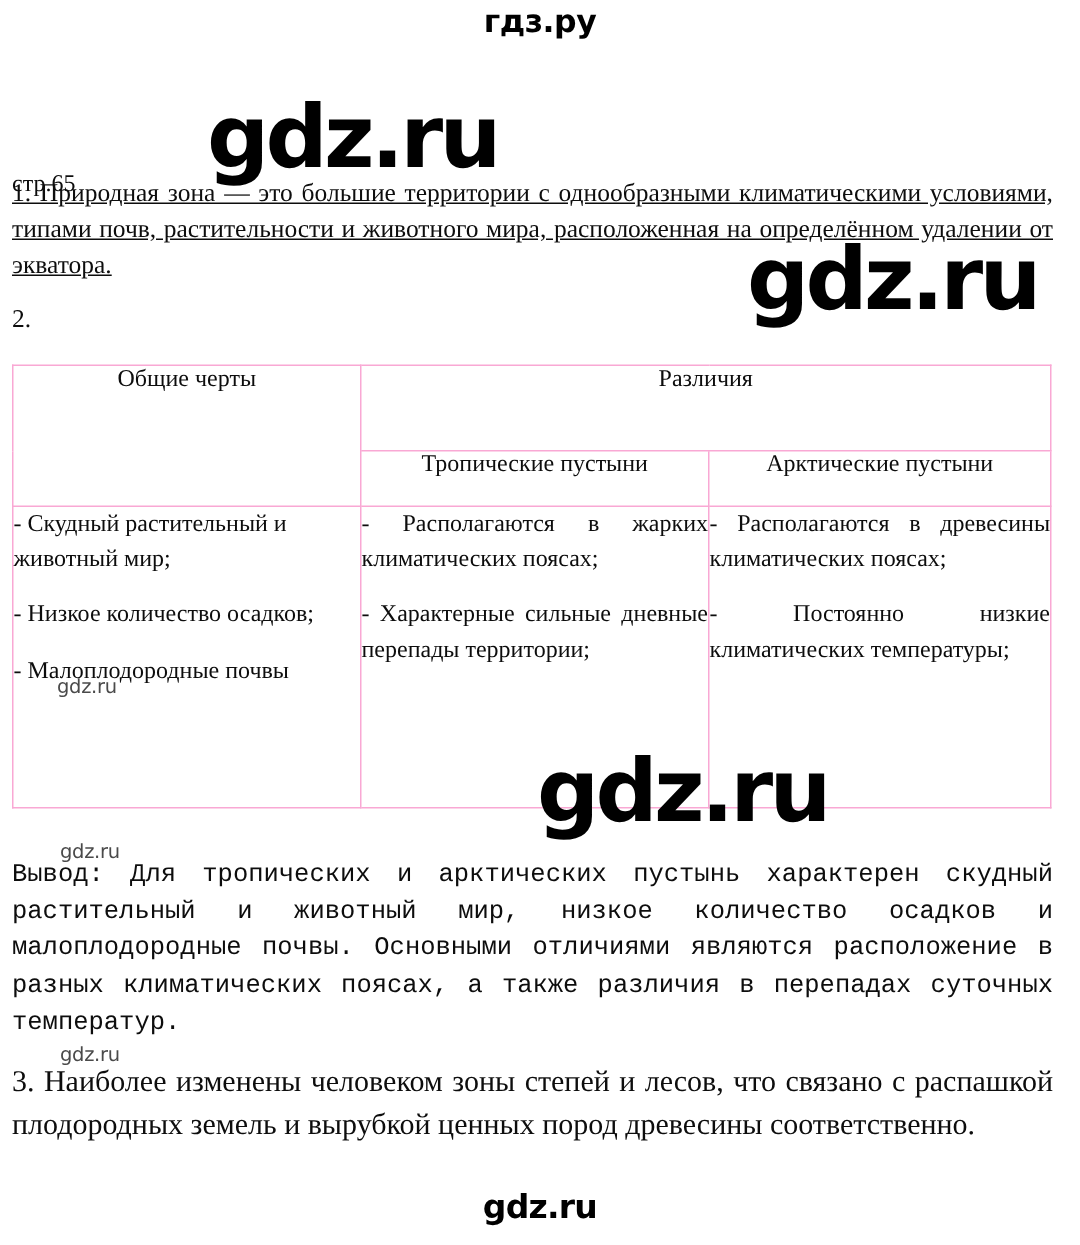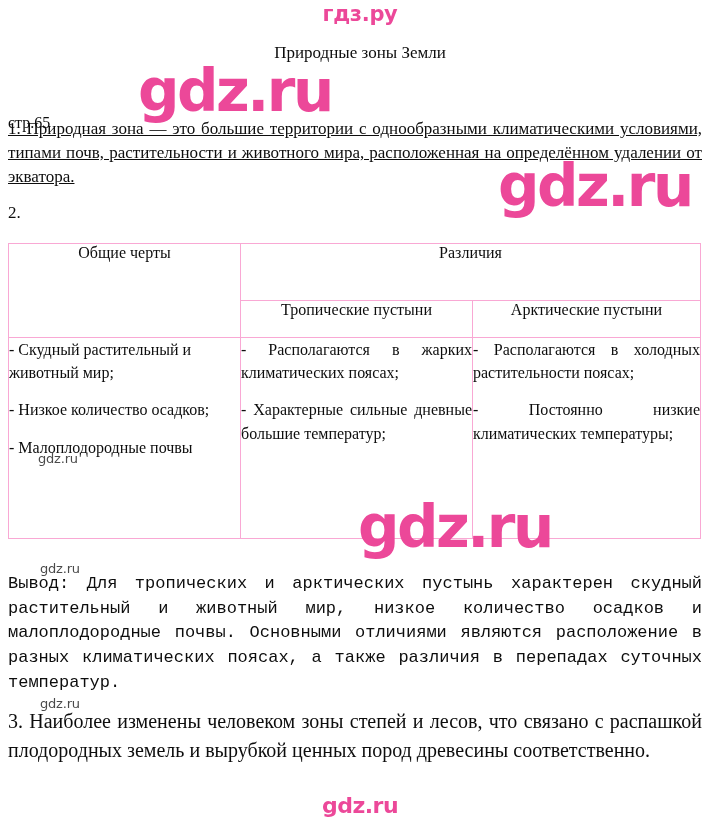--- a/index.html
+++ b/index.html
@@ -25,7 +25,7 @@
   .wm {
     position: absolute;
     font-family: "DejaVu Sans", "Liberation Sans", sans-serif;
-    color: #ec4899;
+    color: #000000;
     white-space: nowrap;
     pointer-events: none;
   }

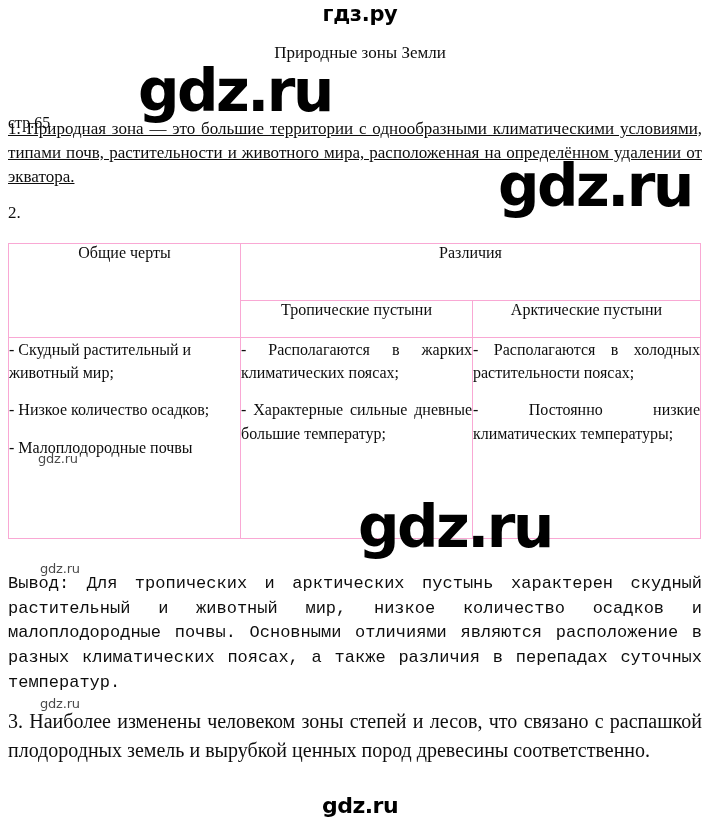--- a/index.html
+++ b/index.html
@@ -164,7 +164,6 @@
 
   <div class="wm wm-top">гдз.ру</div>
 
-  <div class="doc-title">Природные зоны Земли</div>
 
   <div class="page-ref">стр.65</div>
 

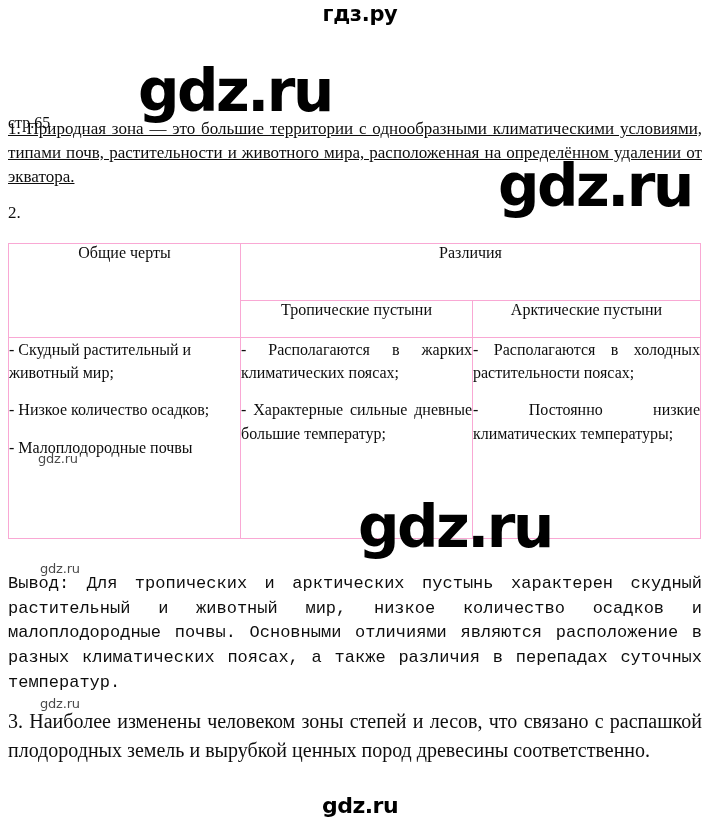--- a/index.html
+++ b/index.html
@@ -201,7 +201,7 @@
           <p>- Характерные сильные дневные большие температур;</p>
         </td>
         <td class="body-cell">
-          <p>- Располагаются в холодных растительности поясах;</p>
+          <p>- Располагаются в древесины климатических поясах;</p>
           <p>- Постоянно низкие климатических температуры;</p>
         </td>
       </tr>

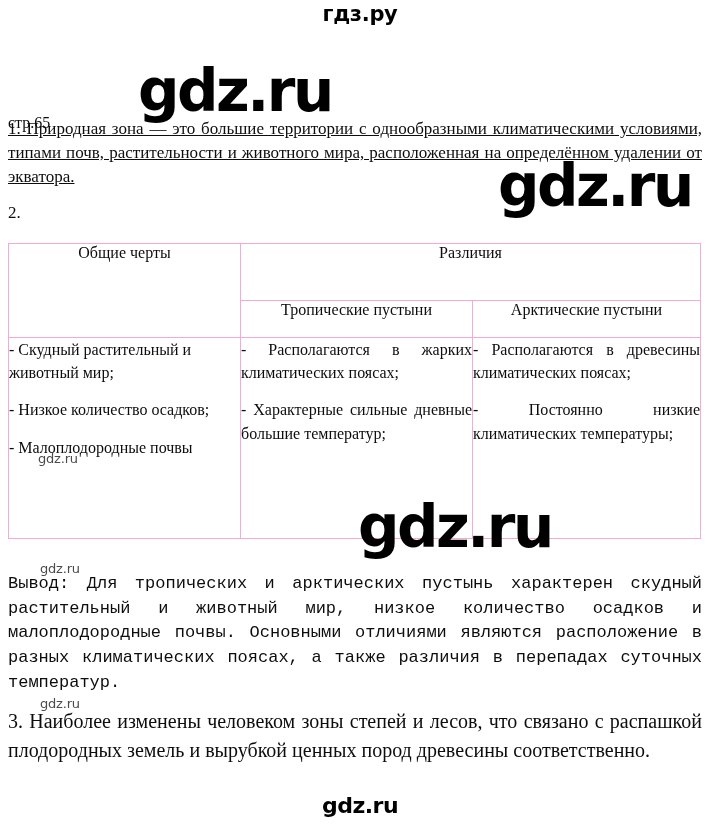--- a/index.html
+++ b/index.html
@@ -198,7 +198,7 @@
         </td>
         <td class="body-cell">
           <p>- Располагаются в жарких климатических поясах;</p>
-          <p>- Характерные сильные дневные большие температур;</p>
+          <p>- Характерные сильные дневные перепады территории;</p>
         </td>
         <td class="body-cell">
           <p>- Располагаются в древесины климатических поясах;</p>

